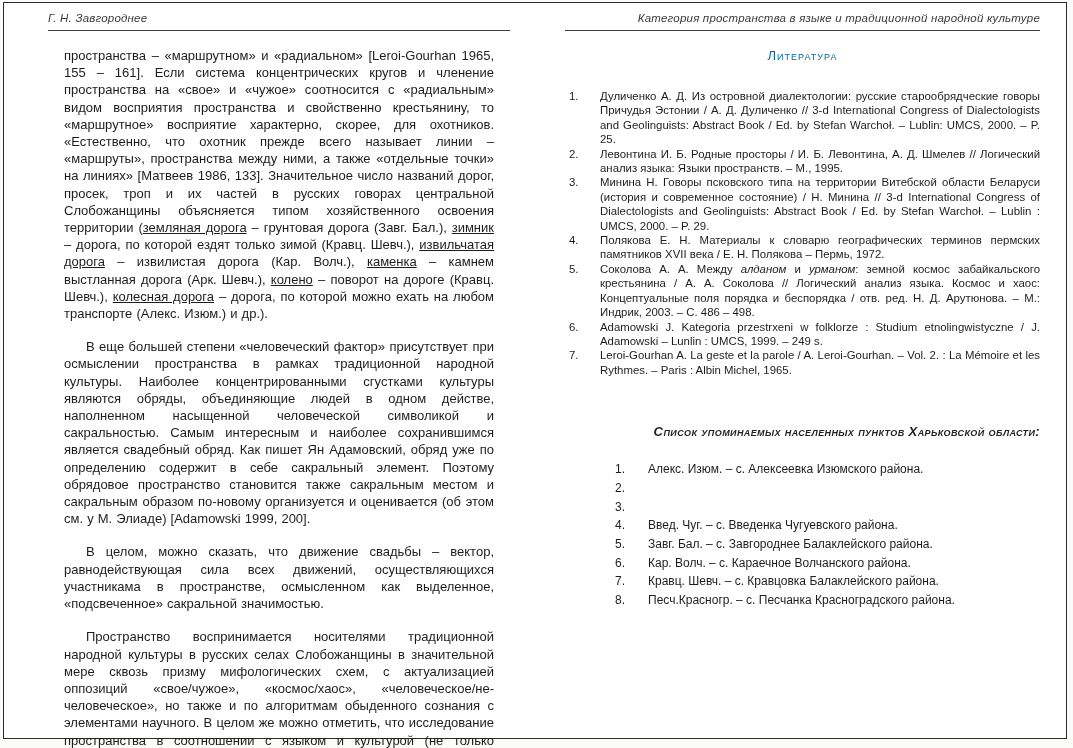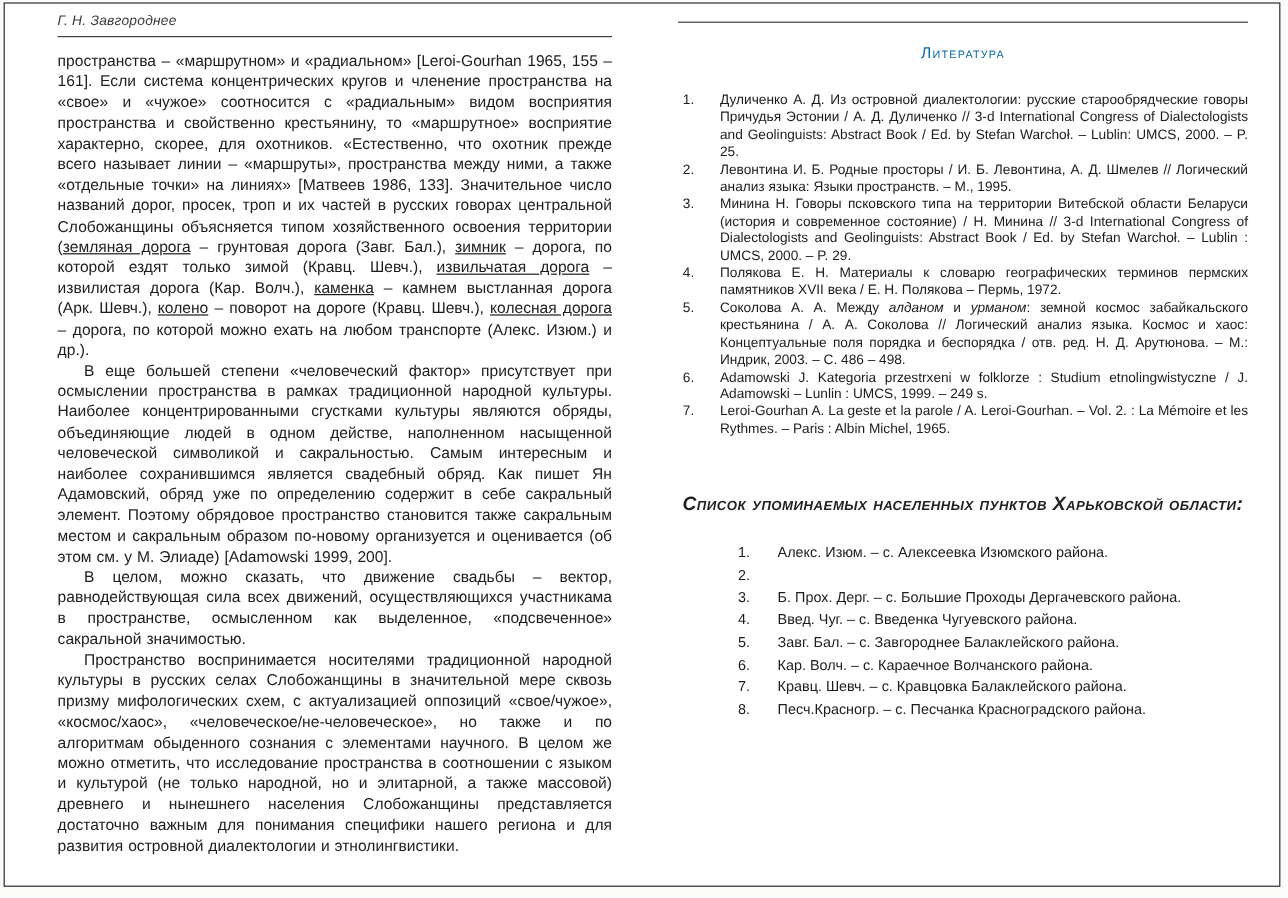--- a/index.html
+++ b/index.html
@@ -71,6 +71,7 @@
 </div>
 
 <div class="page page-right">
+  <div class="running-head rh-right">Категория пространства в языке и традиционной народной культуре</div>
   <hr class="head-rule">
   <h3 class="lit-heading">Литература</h3>
   <div class="refs" id="references">

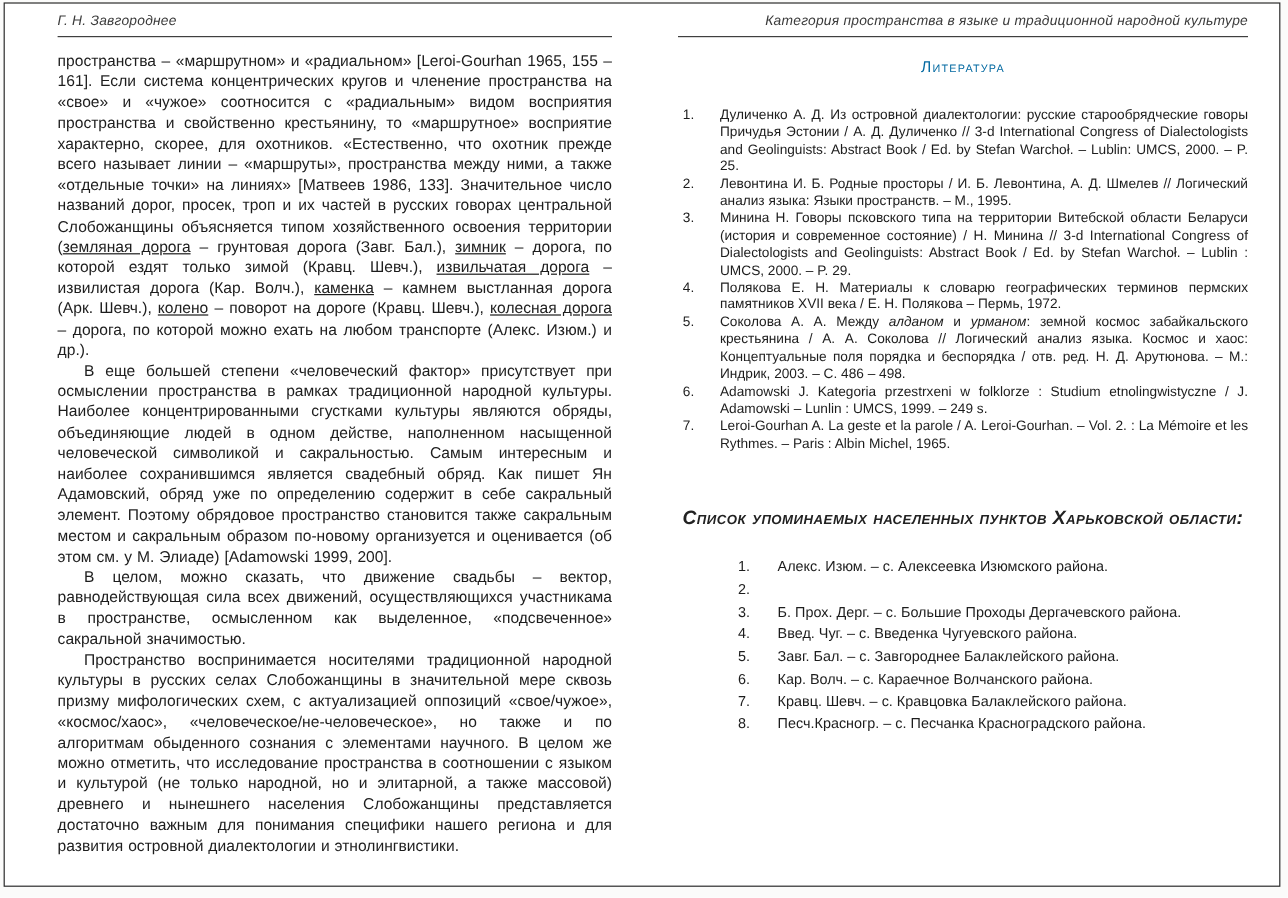--- a/index.html
+++ b/index.html
@@ -26,7 +26,7 @@
   .body-text{margin-top:11px;}
   .para{
     text-align:justify;font-size:13px;line-height:17.2px;
-    word-spacing:.5px;margin:0;
+    word-spacing:.5px;margin:16px;
   }
   .para.indent{text-indent:22px;}
   .u{text-decoration:underline;}

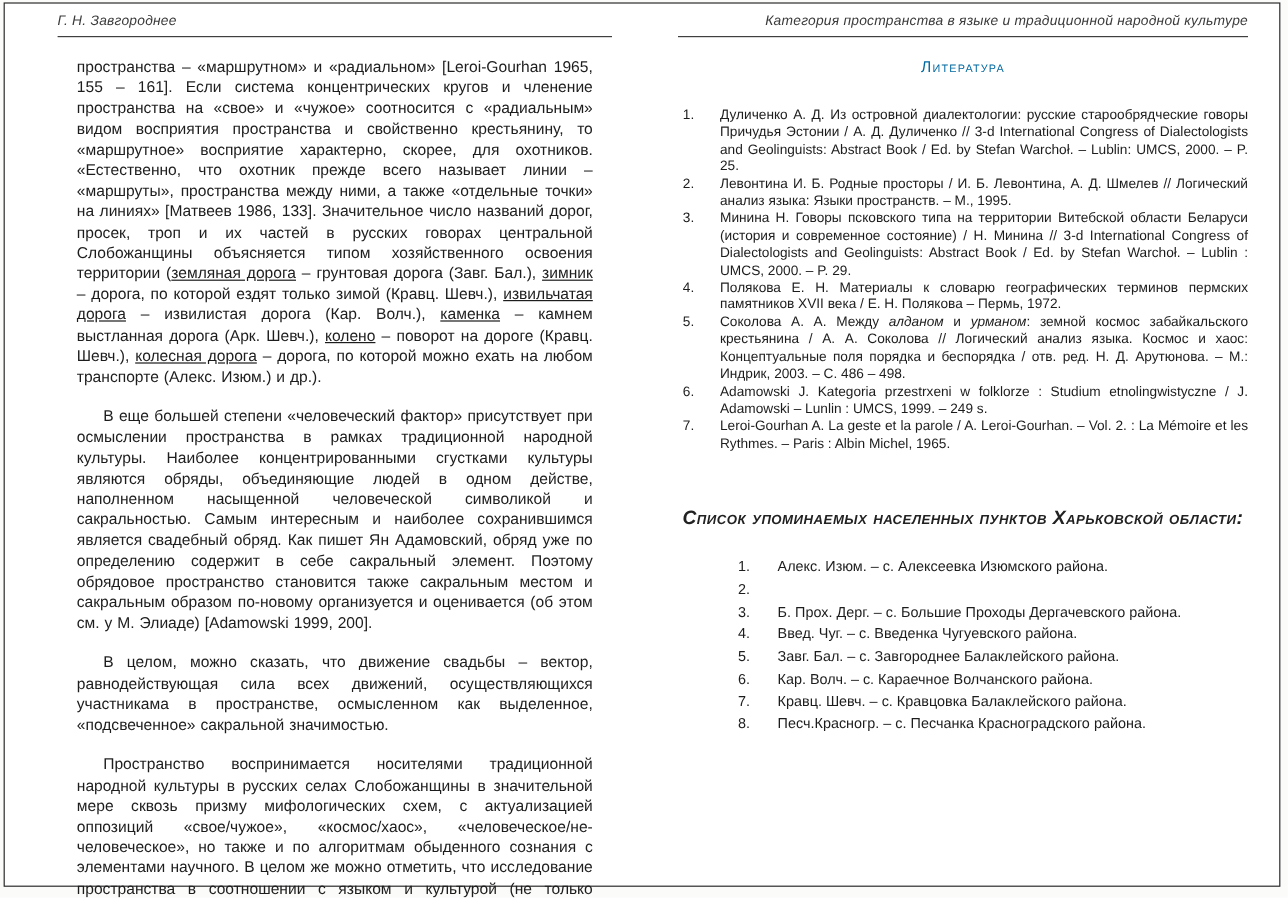--- a/index.html
+++ b/index.html
@@ -41,9 +41,9 @@
   .ref-num{flex:none;width:35px;box-sizing:border-box;padding-left:4px;}
   .ref-text{flex:1;text-align:justify;}
   .settlements-heading{
-    margin:47px 0 0 0;text-align:center;
+    margin:47px 0 0 0;text-align:right;
     font-weight:bold;font-style:italic;font-variant:small-caps;
-    font-size:16px;letter-spacing:.4px;color:#222;
+    font-size:13px;letter-spacing:.4px;color:#222;
   }
   .settle-list{margin-top:21px;margin-left:50px;}
   .settle{display:flex;font-size:12px;line-height:18.7px;}

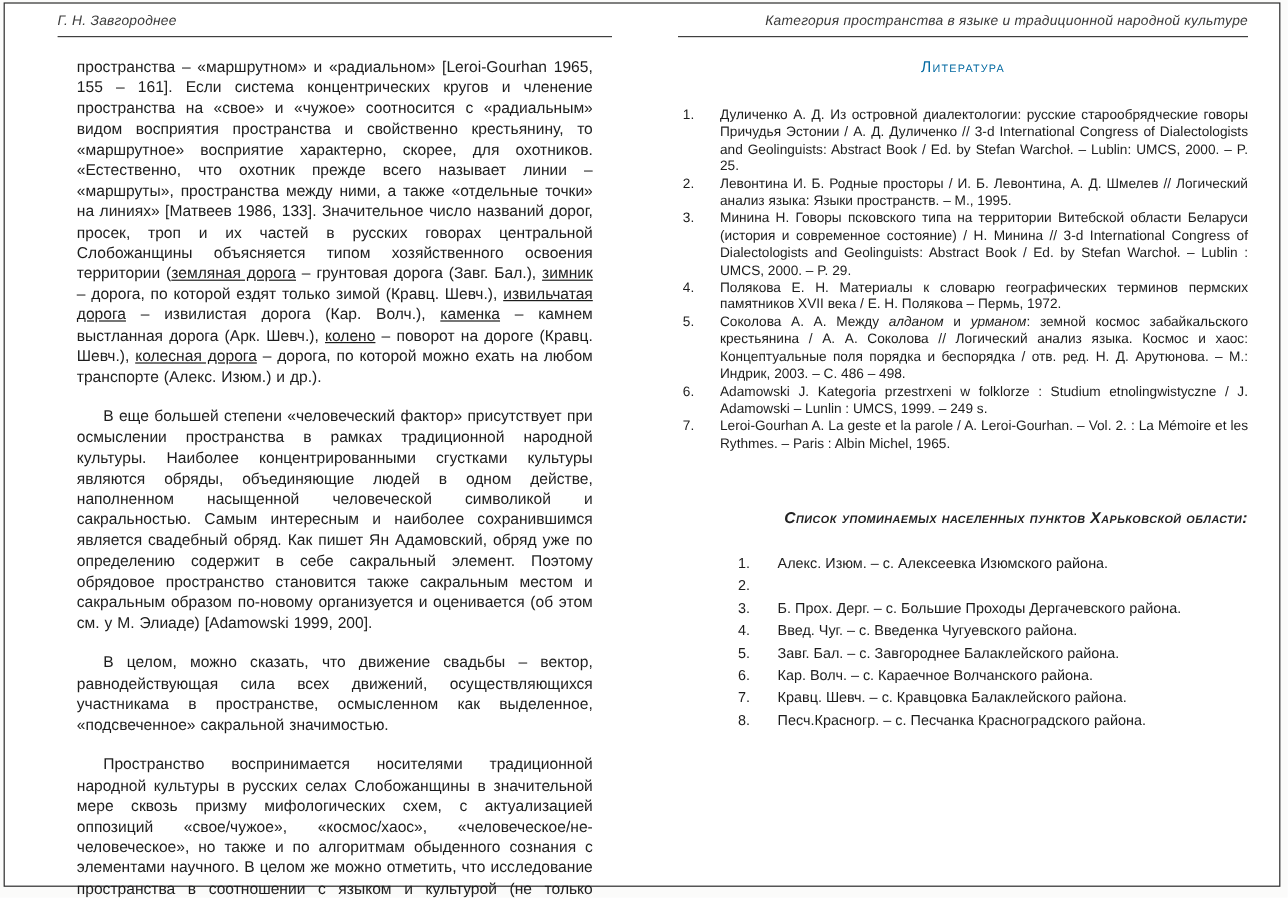--- a/index.html
+++ b/index.html
@@ -115,7 +115,6 @@
       </div>
       <div class="settle">
         <span class="settle-num">3.</span>
-        <span>Б. Прох. Дерг. – с. Большие Проходы Дергачевского района.</span>
       </div>
       <div class="settle">
         <span class="settle-num">4.</span>

